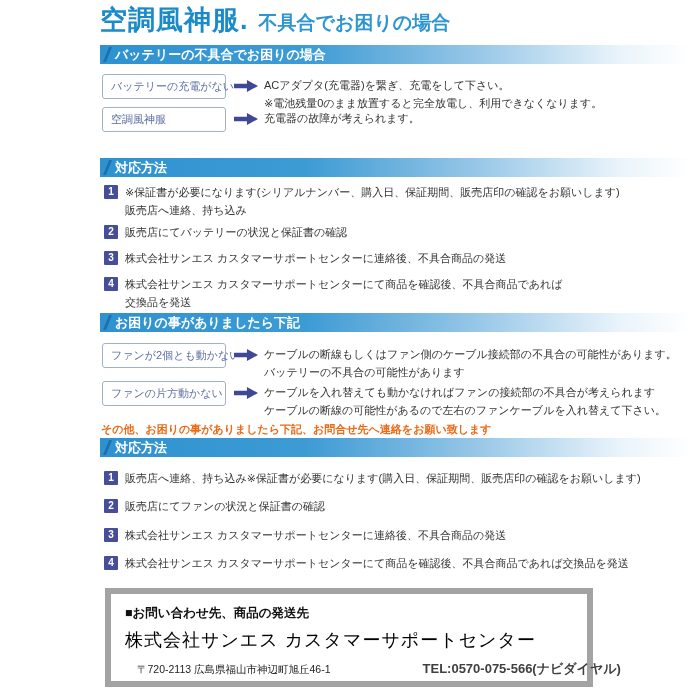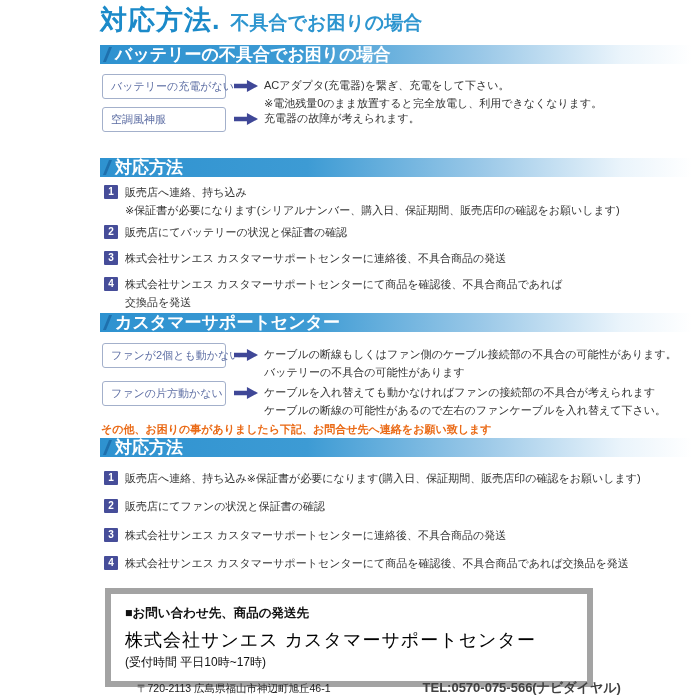--- a/index.html
+++ b/index.html
@@ -67,7 +67,7 @@
 <div class="page">
 
   <div class="title">
-    <span class="t-main">対応方法.</span><span class="t-sub">不具合でお困りの場合</span>
+    <span class="t-main">空調風神服.</span><span class="t-sub">不具合でお困りの場合</span>
   </div>
 
   <div class="hdr" style="top:45px">

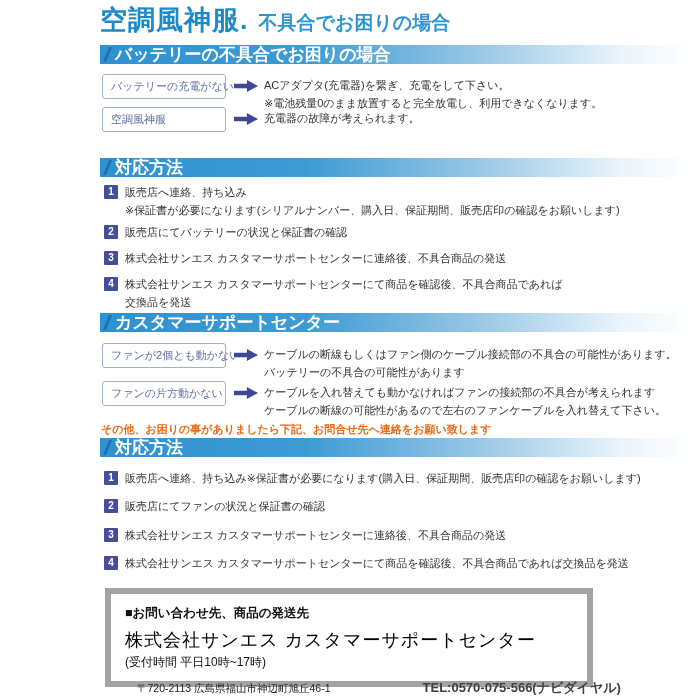--- a/index.html
+++ b/index.html
@@ -16,7 +16,7 @@
   .hdr{
     position:absolute;left:100px;width:592px;height:19px;line-height:19px;
     background:linear-gradient(90deg,#2e92d0 0%,#3d9bd4 35%,#9cc9e8 65%,#eaf4fb 88%,#ffffff 100%);
-    color:#fff;font-size:17px;font-weight:bold;padding-left:15px;box-sizing:border-box;
+    color:#fff;font-size:13px;font-weight:bold;padding-left:15px;box-sizing:border-box;
     white-space:nowrap;
   }
   .hdr::before{

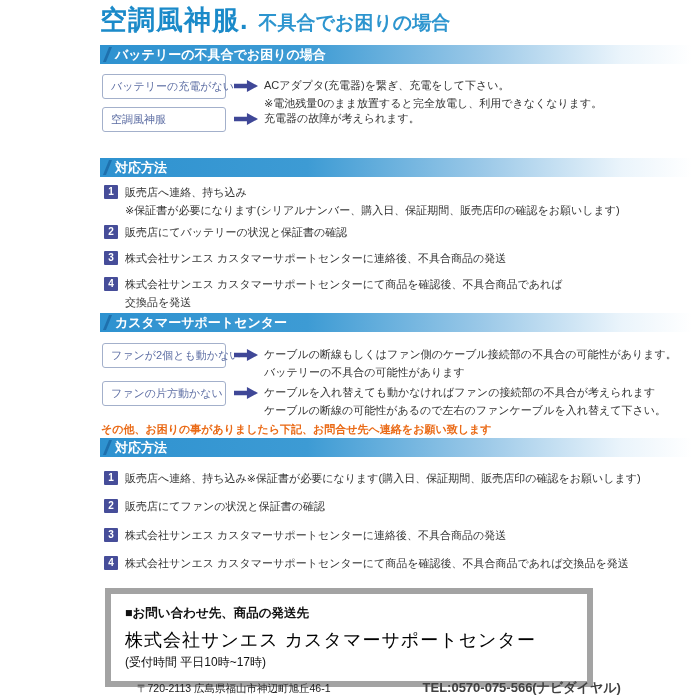--- a/index.html
+++ b/index.html
@@ -111,8 +111,8 @@
   <div class="step" style="top:184px">
     <div class="badge">1</div>
     <div class="stext">
+      <div>※保証書が必要になります(シリアルナンバー、購入日、保証期間、販売店印の確認をお願いします)</div>
       <div>販売店へ連絡、持ち込み</div>
-      <div>※保証書が必要になります(シリアルナンバー、購入日、保証期間、販売店印の確認をお願いします)</div>
     </div>
   </div>
 

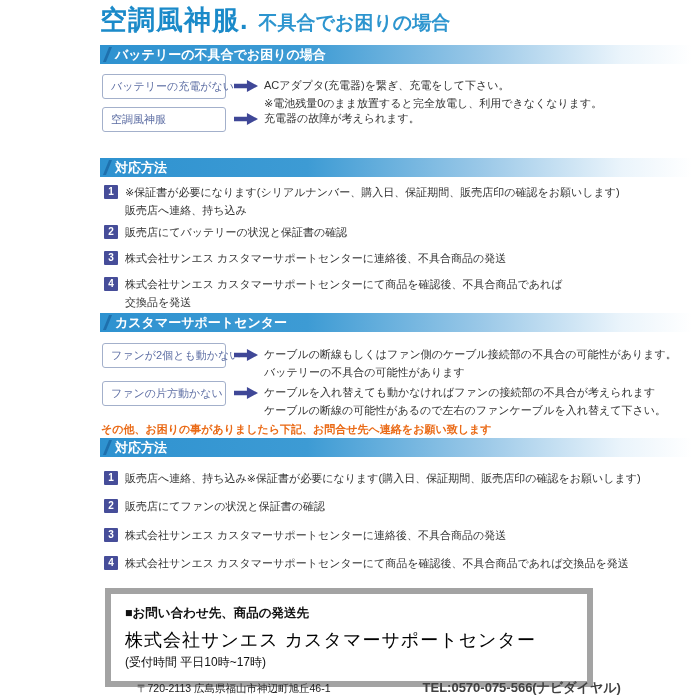--- a/index.html
+++ b/index.html
@@ -139,7 +139,7 @@
   </div>
 
   <div class="hdr" style="top:313px">
-    <span>カスタマーサポートセンター</span>
+    <span>お困りの事がありましたら下記</span>
   </div>
 
   <div class="frow" style="top:343px">

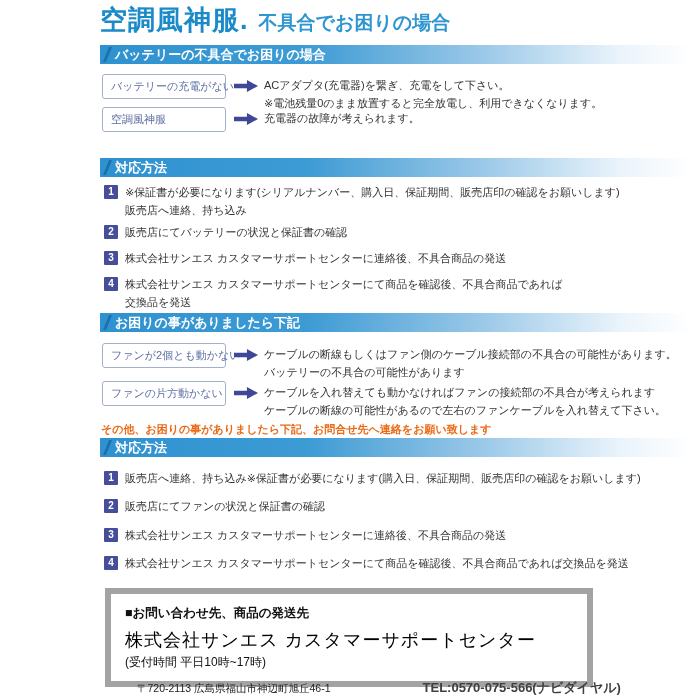--- a/index.html
+++ b/index.html
@@ -209,7 +209,6 @@
   <div class="contact">
     <div class="c-head">■お問い合わせ先、商品の発送先</div>
     <div class="c-name">株式会社サンエス カスタマーサポートセンター</div>
-    <div class="c-hours">(受付時間 平日10時~17時)</div>
     <div class="c-foot">
       <span class="c-addr">〒720-2113 広島県福山市神辺町旭丘46-1</span>
       <span class="c-tel">TEL:0570-075-566(ナビダイヤル)</span>

